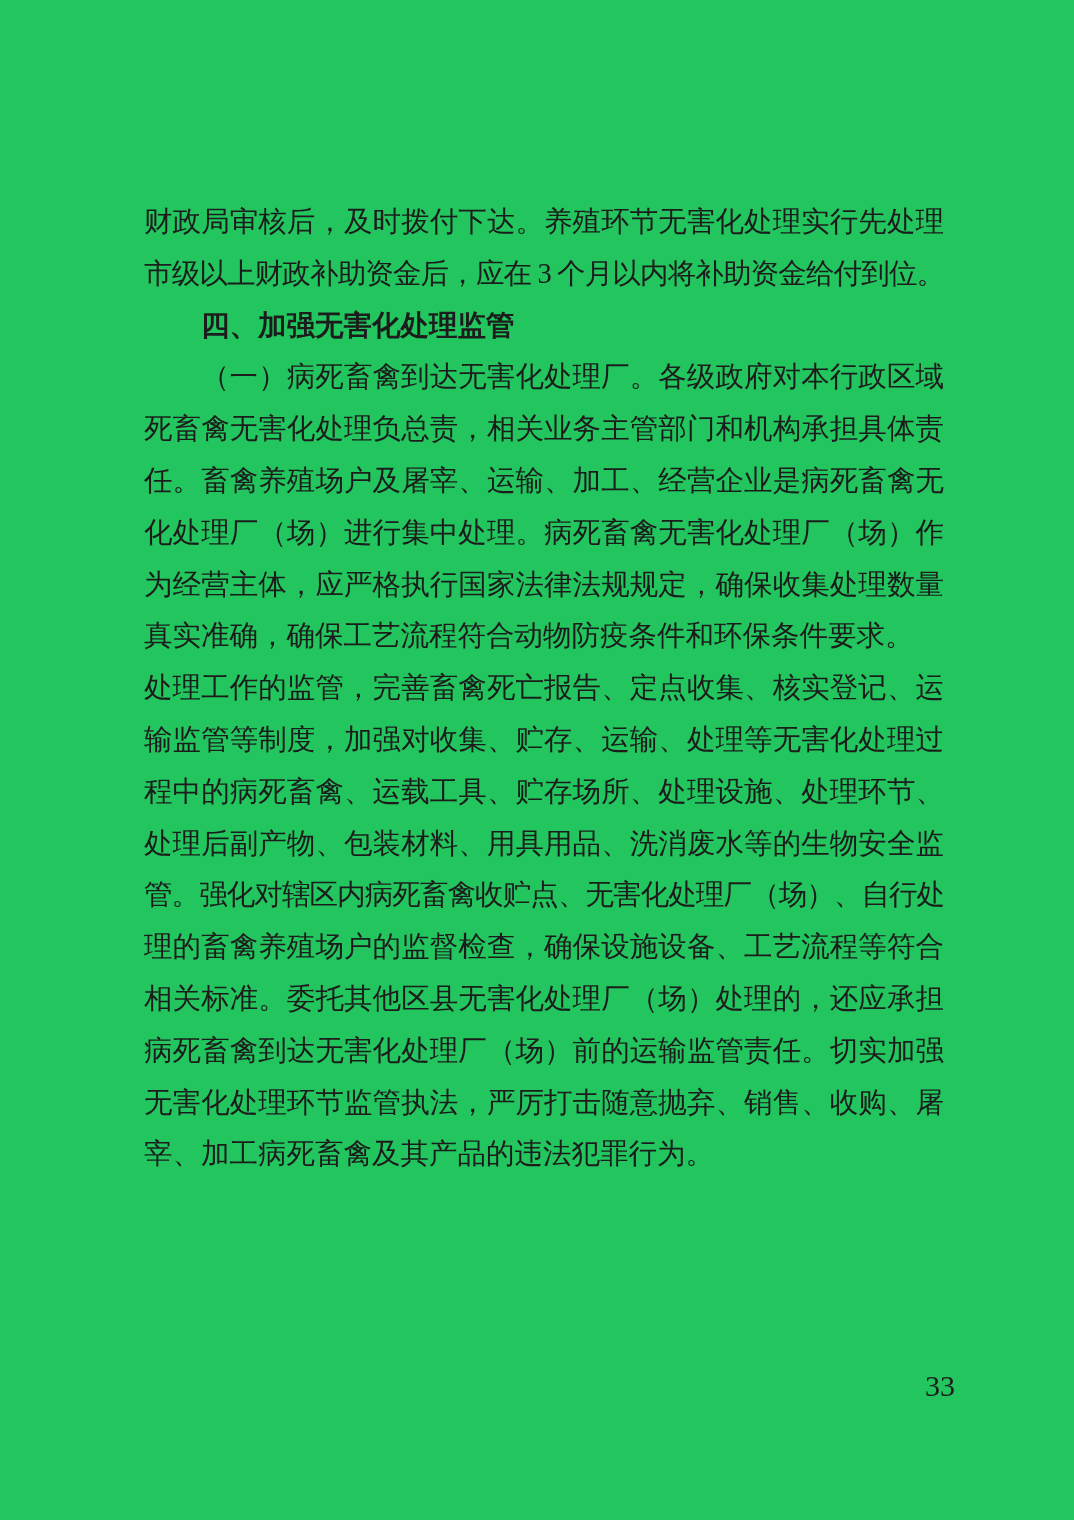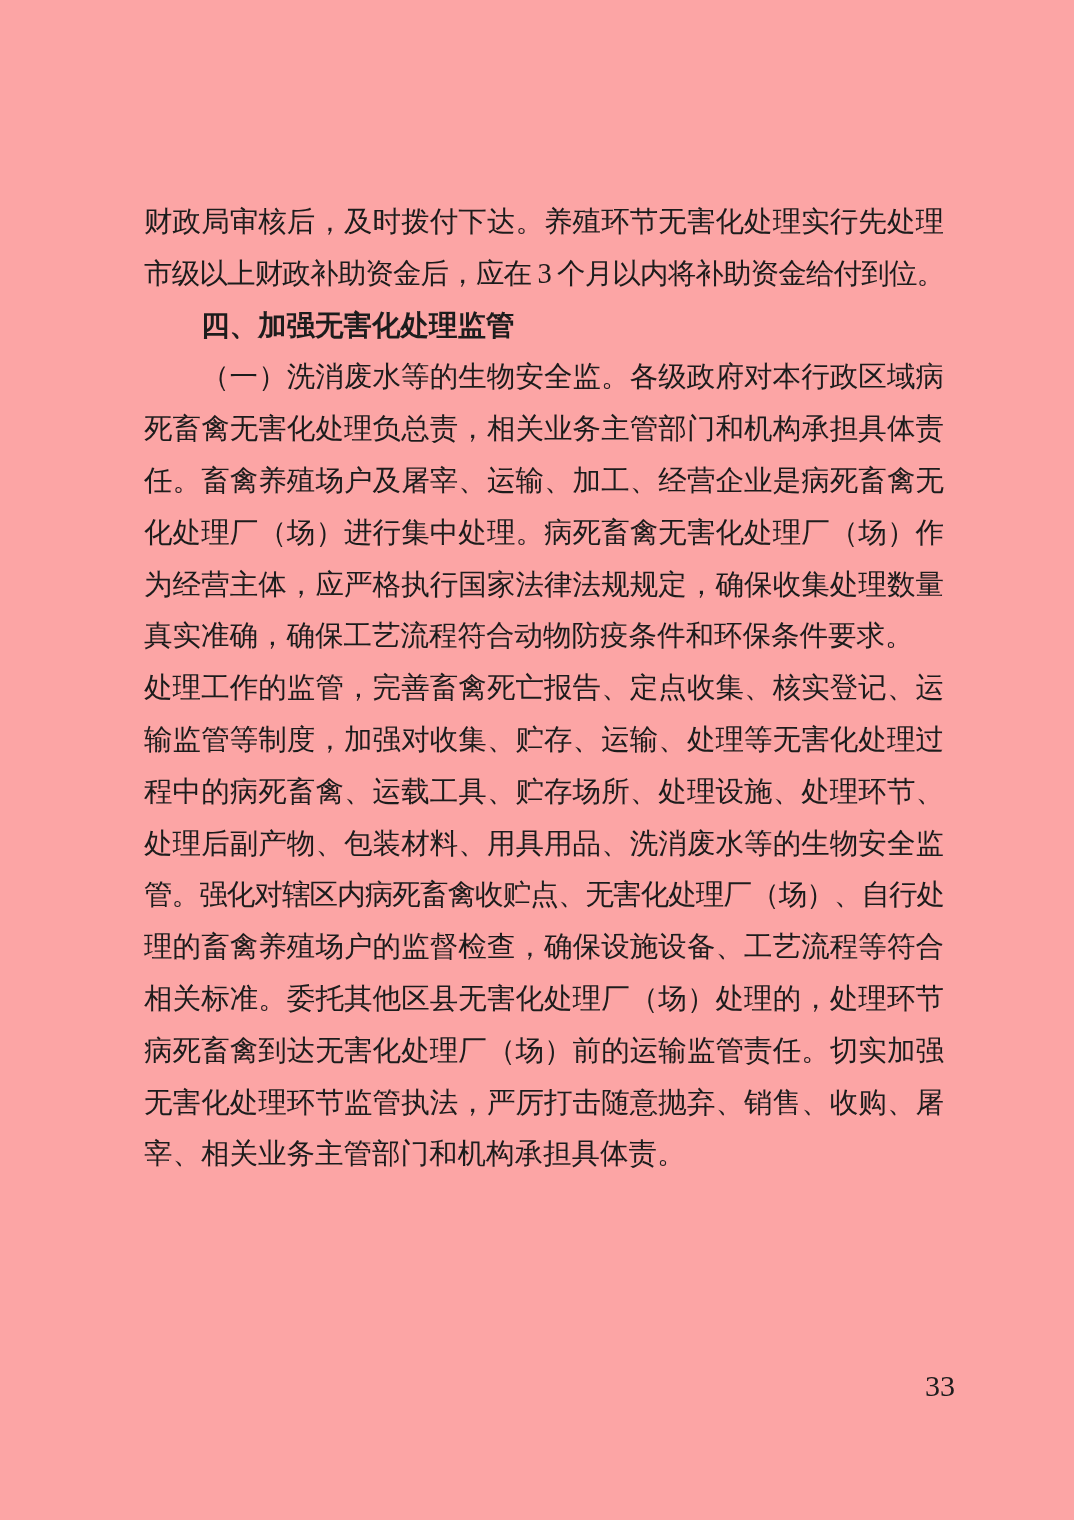--- a/index.html
+++ b/index.html
@@ -11,7 +11,7 @@
     position: relative;
     width: 1074px;
     height: 1520px;
-    background: #fca5a5;
+    background: #22c55e;
     overflow: hidden;
   }
   .content {

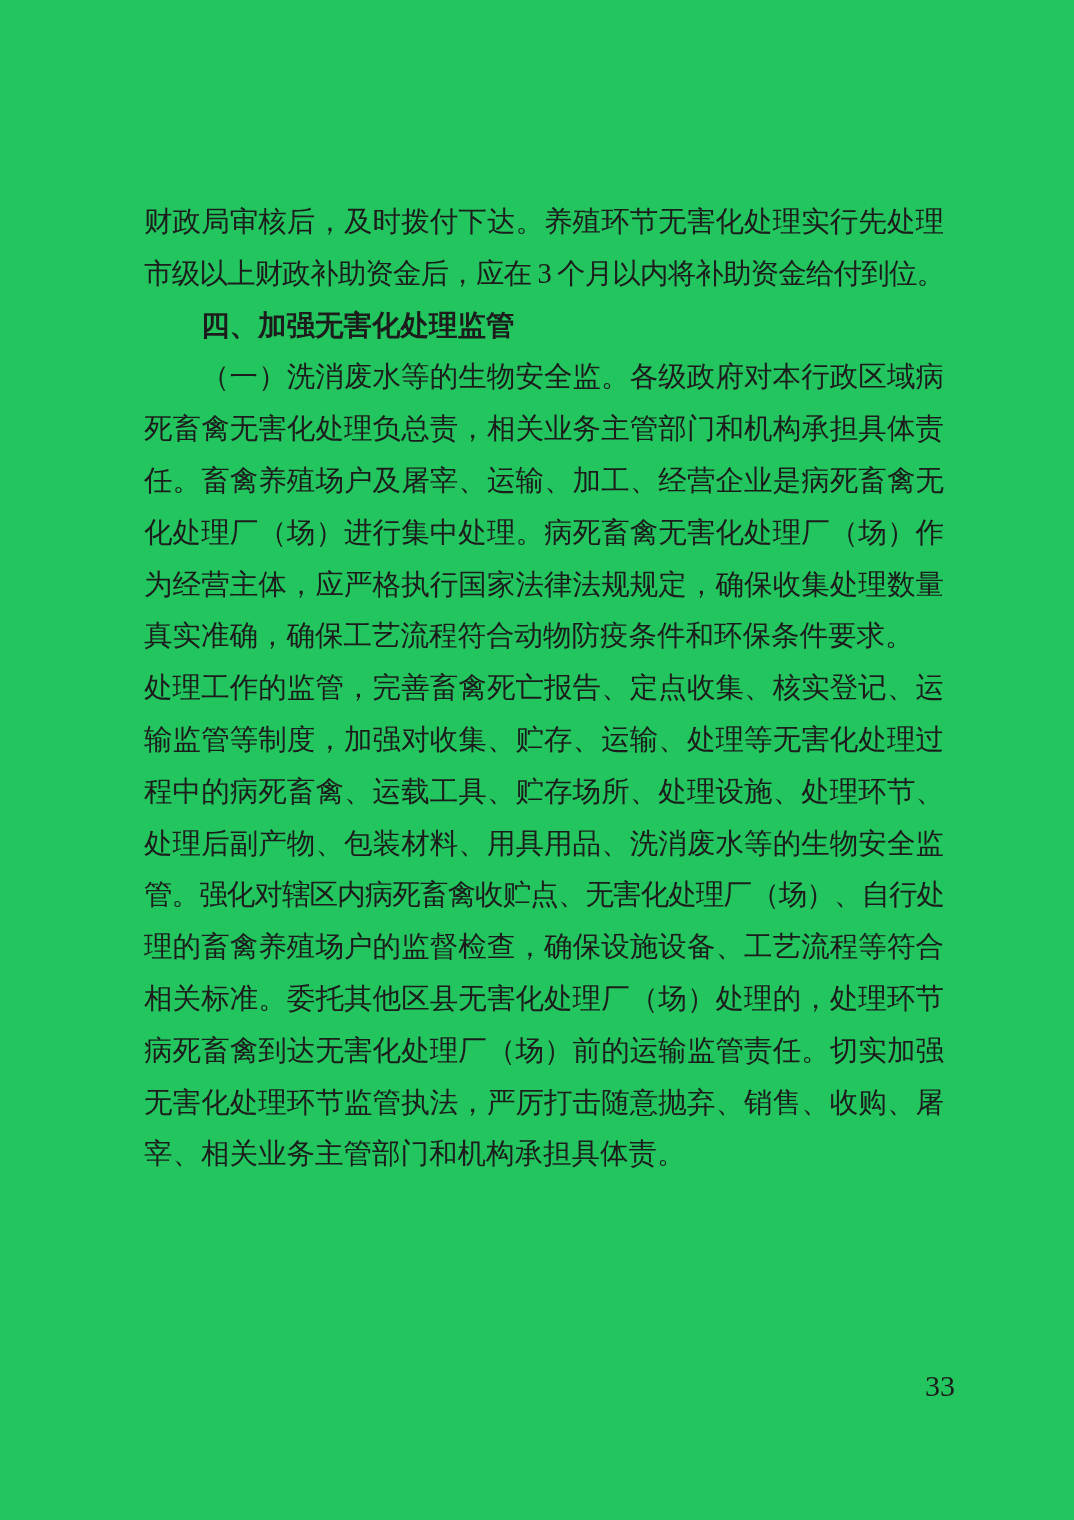--- a/index.html
+++ b/index.html
@@ -66,7 +66,7 @@
         <div class="line last indent">四、加强无害化处理监管</div>
       </div>
       <div class="block paragraph">
-        <div class="line indent"><span class="lead">（一）洗消废水等的生物安全监。</span>各级政府对本行政区域病</div>
+        <div class="line indent"><span class="lead">（一）病死畜禽到达无害化处理厂。</span>各级政府对本行政区域病</div>
         <div class="line">死畜禽无害化处理负总责，相关业务主管部门和机构承担具体责</div>
         <div class="line">任。畜禽养殖场户及屠宰、运输、加工、经营企业是病死畜禽无</div>
         <div class="line">化处理厂（场）进行集中处理。病死畜禽无害化处理厂（场）作</div>

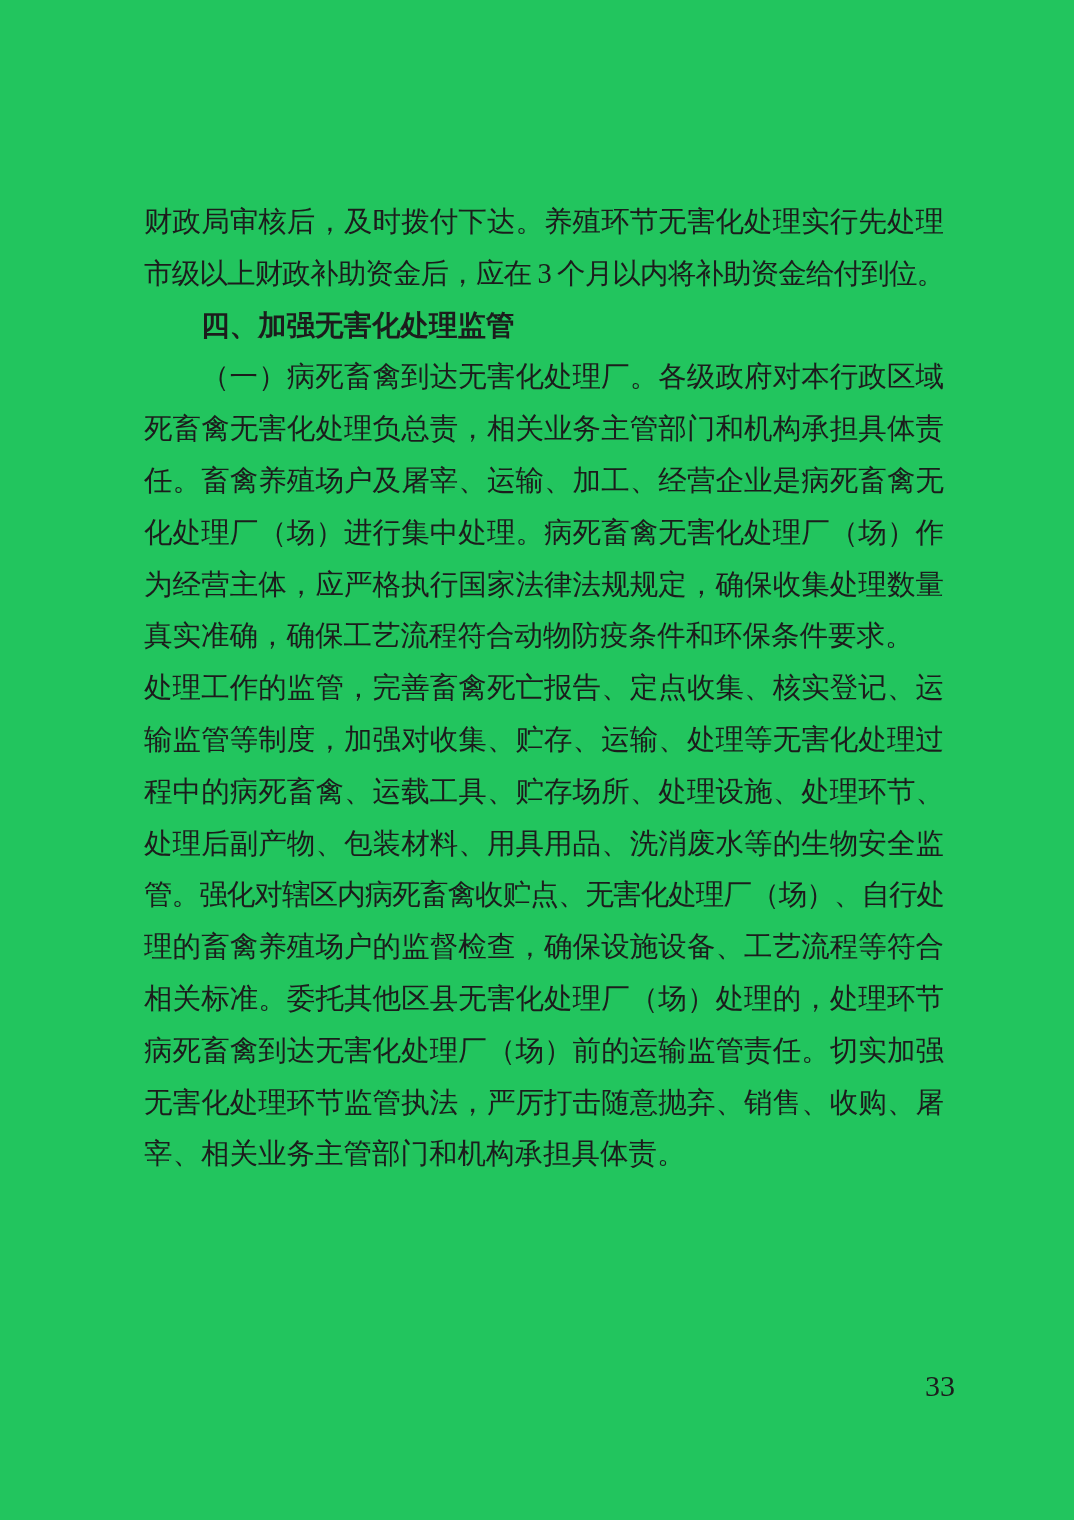--- a/index.html
+++ b/index.html
@@ -80,7 +80,7 @@
         <div class="line">处理后副产物、包装材料、用具用品、洗消废水等的生物安全监</div>
         <div class="line squeeze">管。强化对辖区内病死畜禽收贮点、无害化处理厂（场）、自行处</div>
         <div class="line">理的畜禽养殖场户的监督检查，确保设施设备、工艺流程等符合</div>
-        <div class="line">相关标准。委托其他区县无害化处理厂（场）处理的，处理环节</div>
+        <div class="line">相关标准。委托其他区县无害化处理厂（场）处理的，还应承担</div>
         <div class="line">病死畜禽到达无害化处理厂（场）前的运输监管责任。切实加强</div>
         <div class="line">无害化处理环节监管执法，严厉打击随意抛弃、销售、收购、屠</div>
         <div class="line last">宰、相关业务主管部门和机构承担具体责。</div>

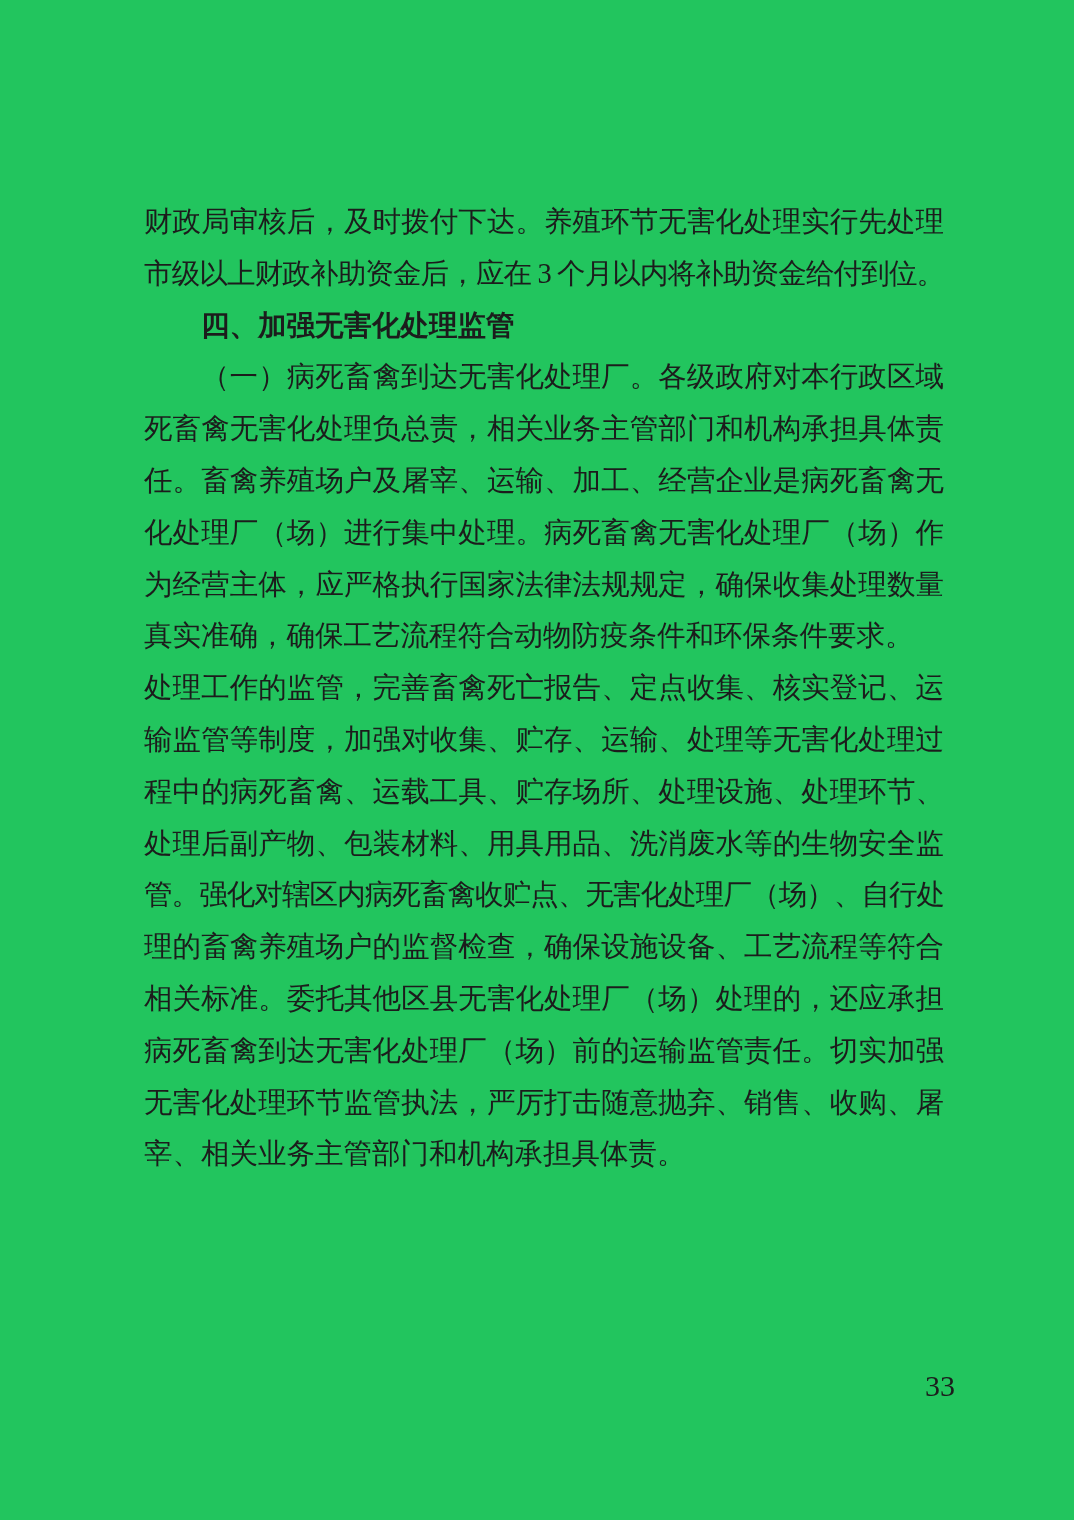--- a/index.html
+++ b/index.html
@@ -83,7 +83,7 @@
         <div class="line">相关标准。委托其他区县无害化处理厂（场）处理的，还应承担</div>
         <div class="line">病死畜禽到达无害化处理厂（场）前的运输监管责任。切实加强</div>
         <div class="line">无害化处理环节监管执法，严厉打击随意抛弃、销售、收购、屠</div>
-        <div class="line last">宰、相关业务主管部门和机构承担具体责。</div>
+        <div class="line last">宰、加工病死畜禽及其产品的违法犯罪行为。</div>
       </div>
     </div>
   <div class="page-number">33</div>

